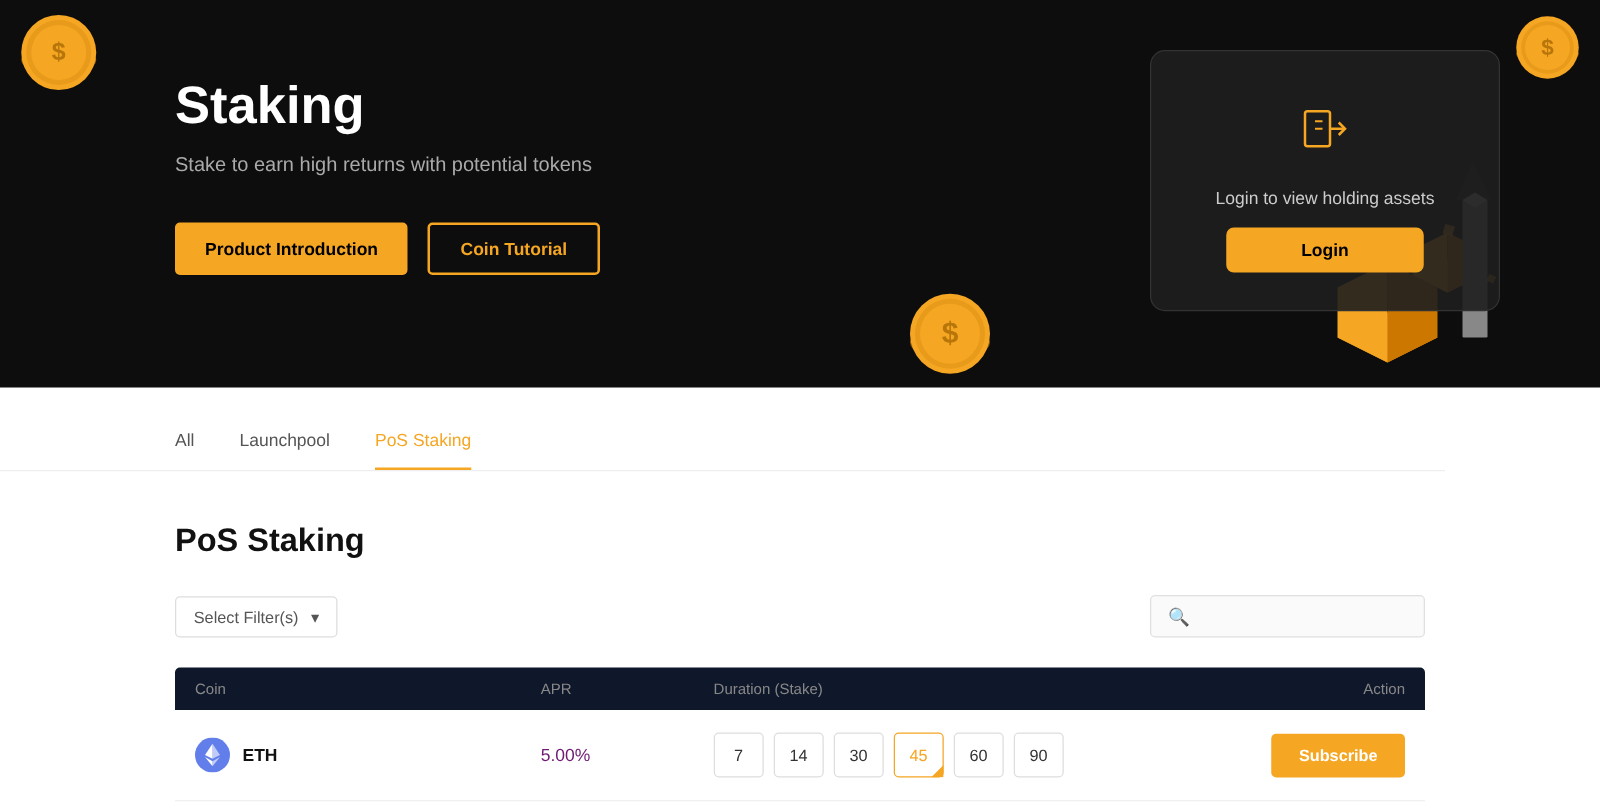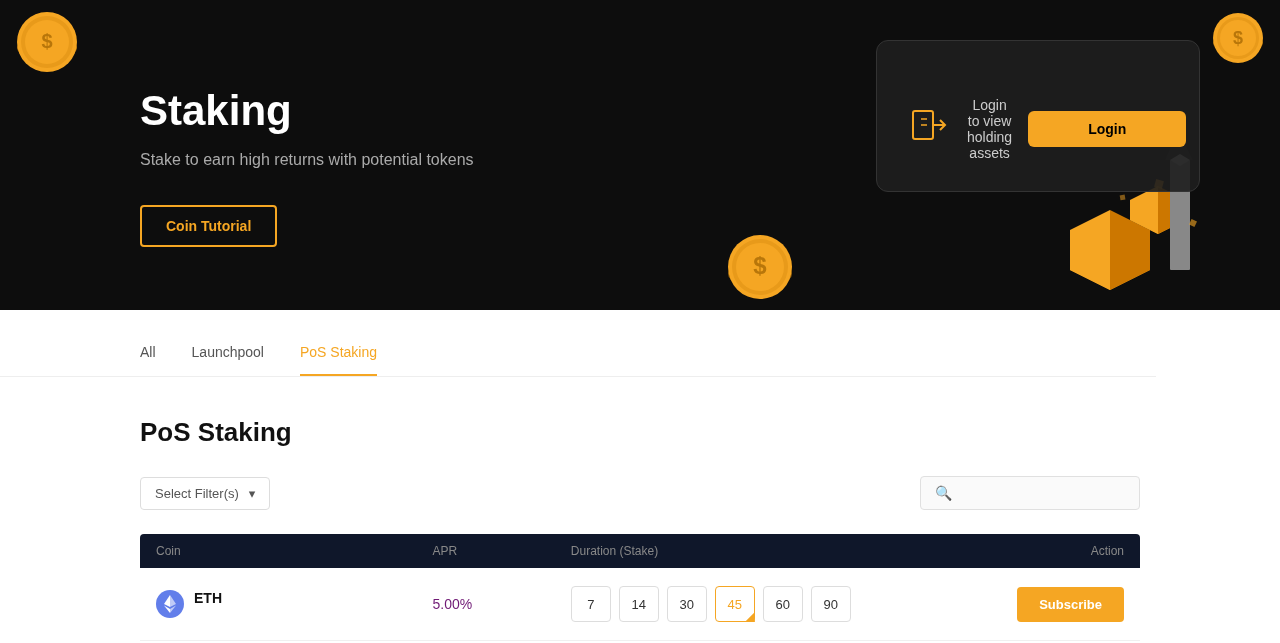--- a/index.html
+++ b/index.html
@@ -17,7 +17,6 @@
       padding: 60px 0 0 140px;
       position: relative;
       z-index: 2;
-      margin-top: 27px;
     }
     .hero-title {
       color: #fff;

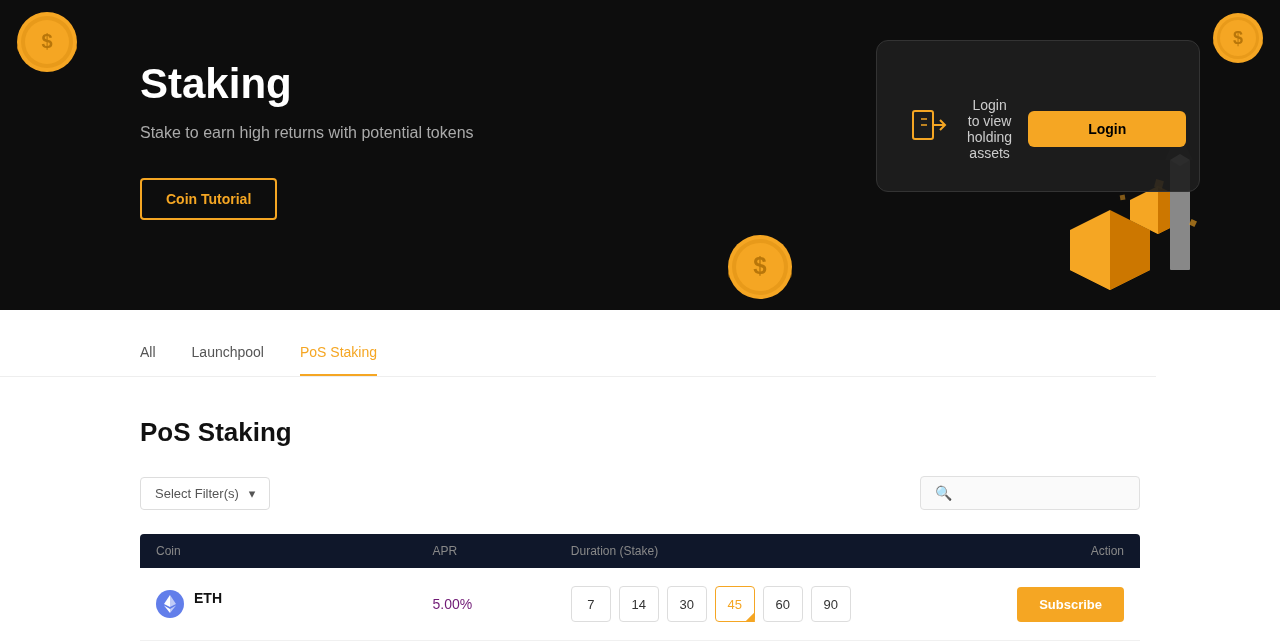--- a/index.html
+++ b/index.html
@@ -85,12 +85,12 @@
       position: absolute;
       top: 40px;
       right: 80px;
-      width: 324px;
+      width: 280px;
       background: rgba(30, 30, 30, 0.9);
       border-radius: 12px;
-      padding: 56px 30px 30px;
-      display: flex;
-      flex-direction: row;
+      padding: 40px 30px 30px;
+      display: flex;
+      flex-direction: column;
       align-items: center;
       gap: 16px;
       z-index: 4;

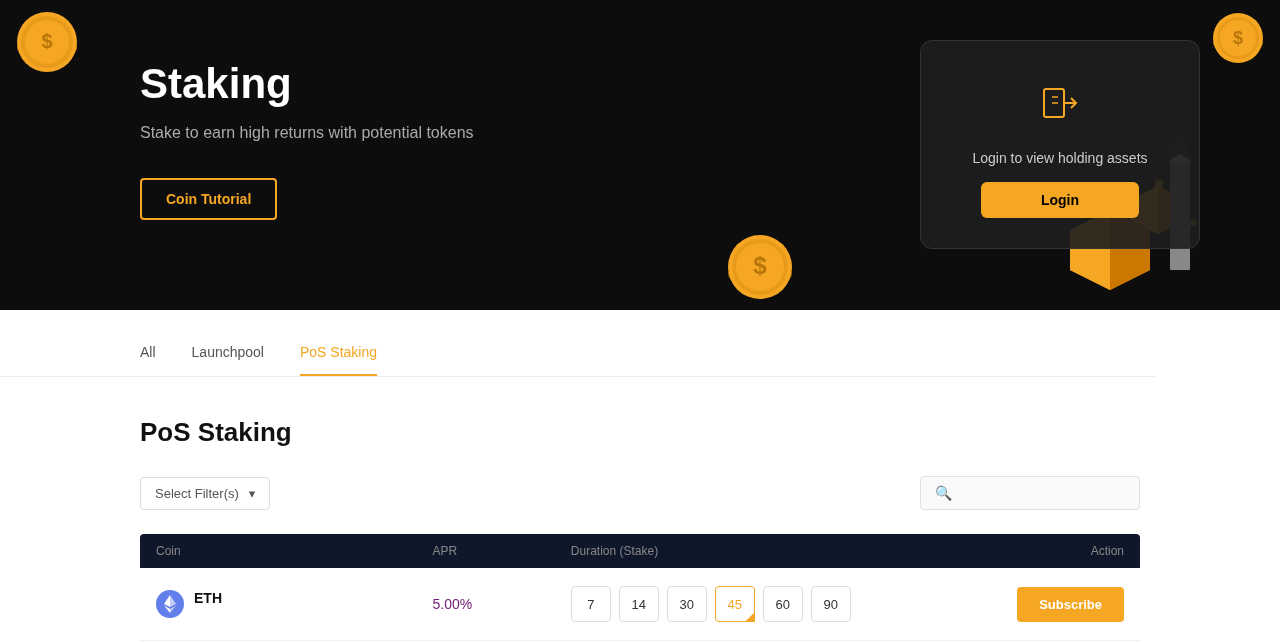--- a/index.html
+++ b/index.html
@@ -313,6 +313,7 @@
     <h1 class="hero-title">Staking</h1>
     <p class="hero-subtitle">Stake to earn high returns with potential tokens</p>
     <div class="hero-buttons">
+      <button class="btn-primary">Product Introduction</button>
       <button class="btn-outline">Coin Tutorial</button>
     </div>
   </div>

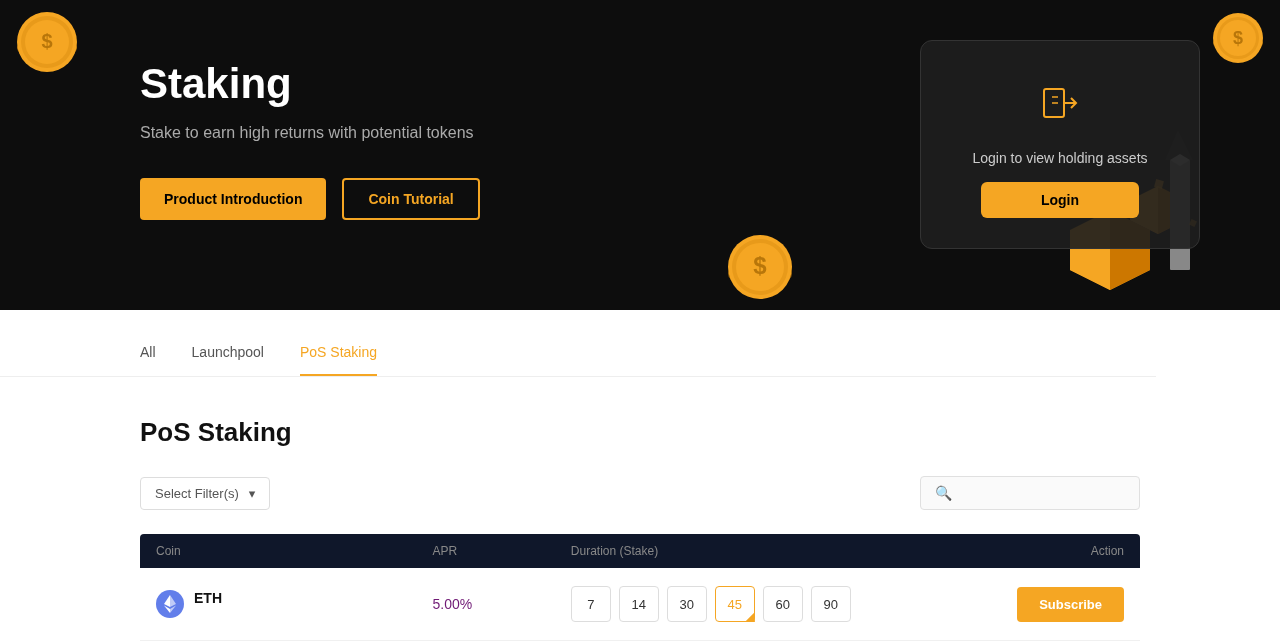--- a/index.html
+++ b/index.html
@@ -226,6 +226,7 @@
     }
     .coin-cell {
       display: flex;
+      align-items: center;
       gap: 10px;
       font-size: 14px;
       font-weight: 600;

